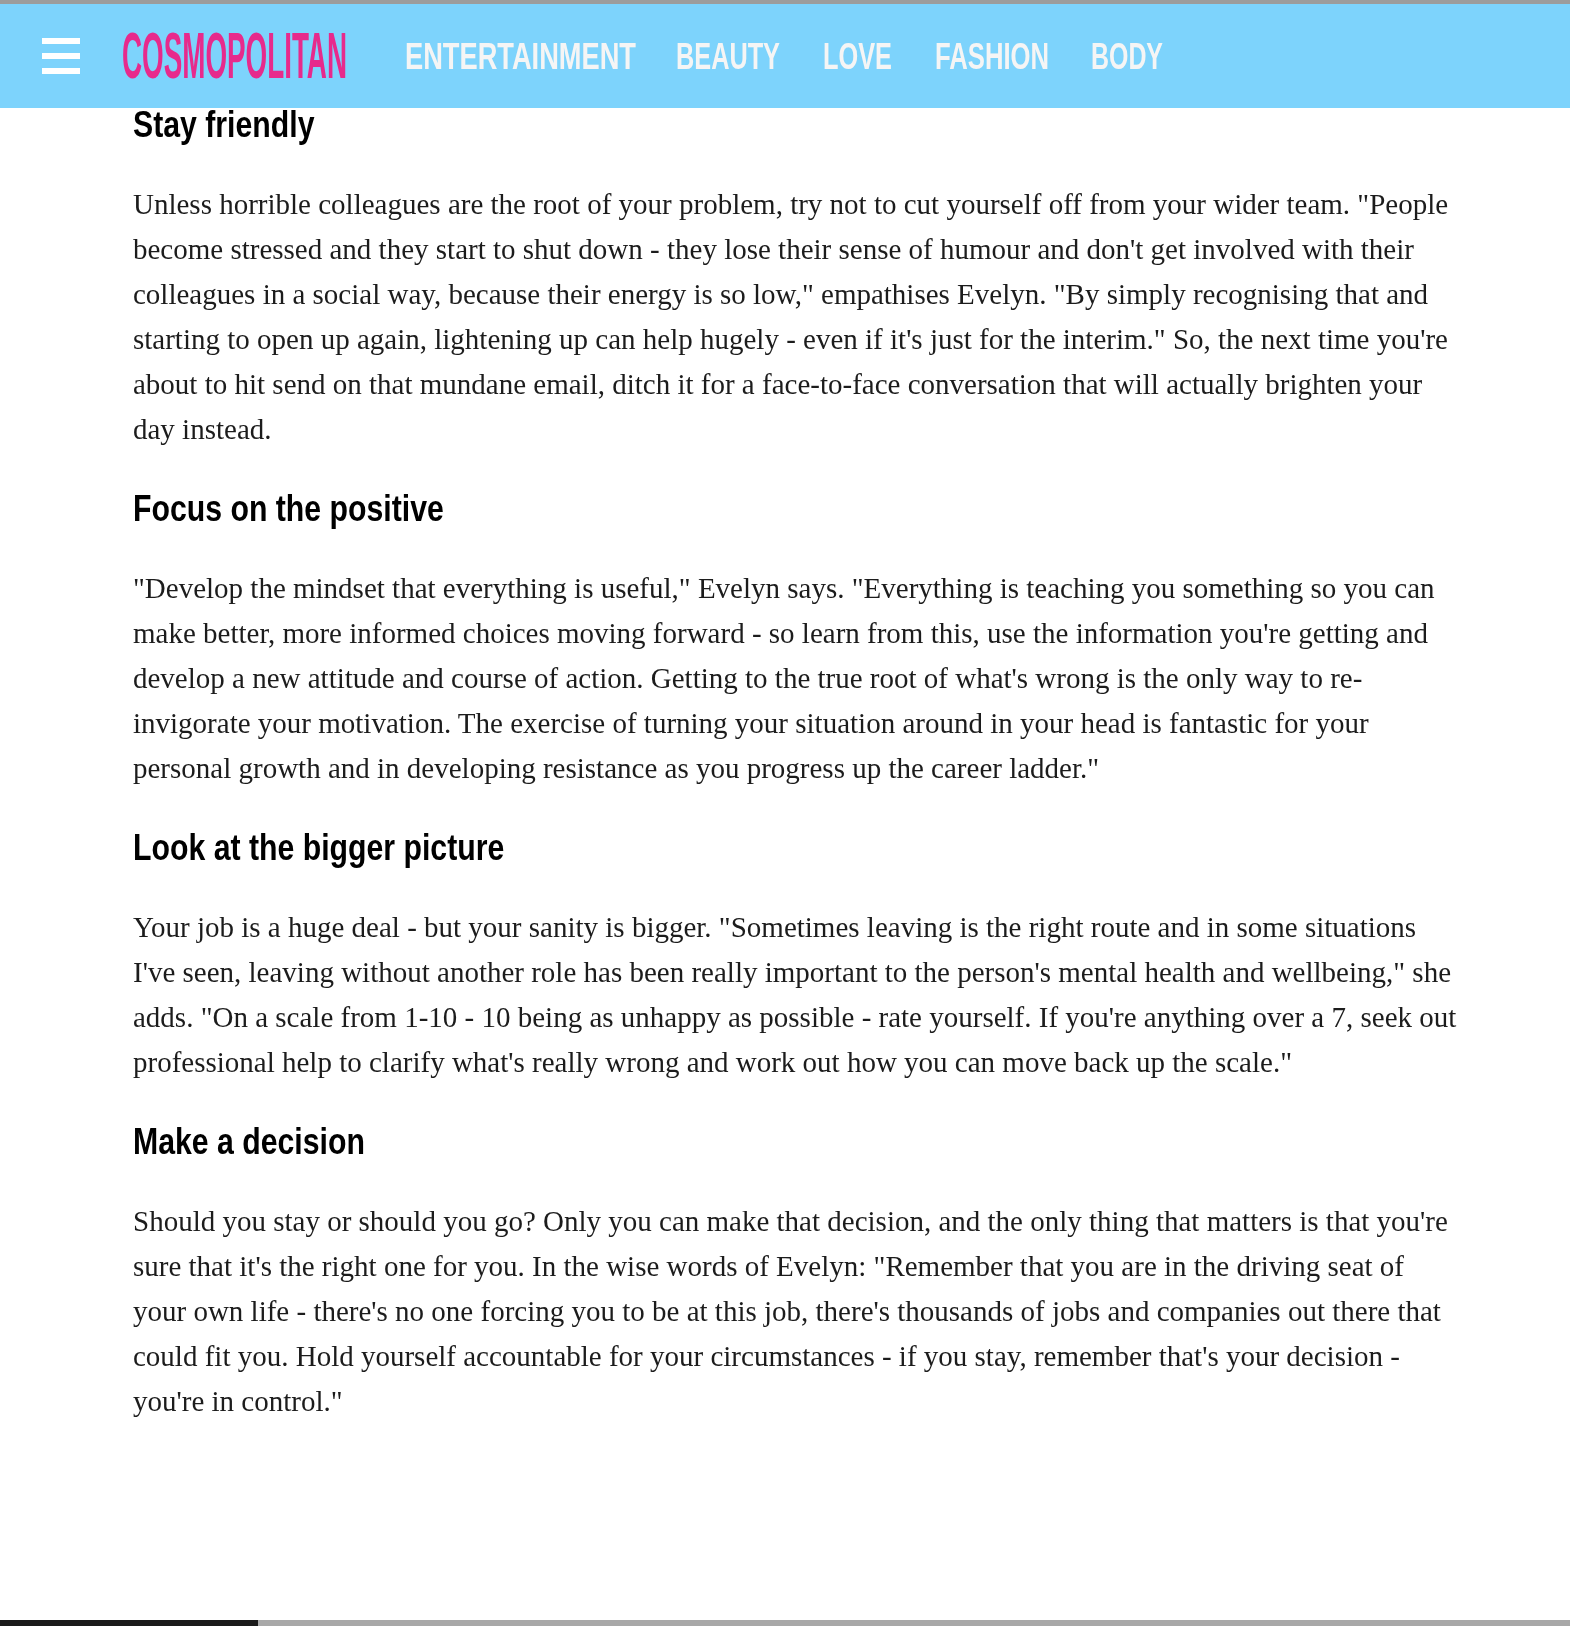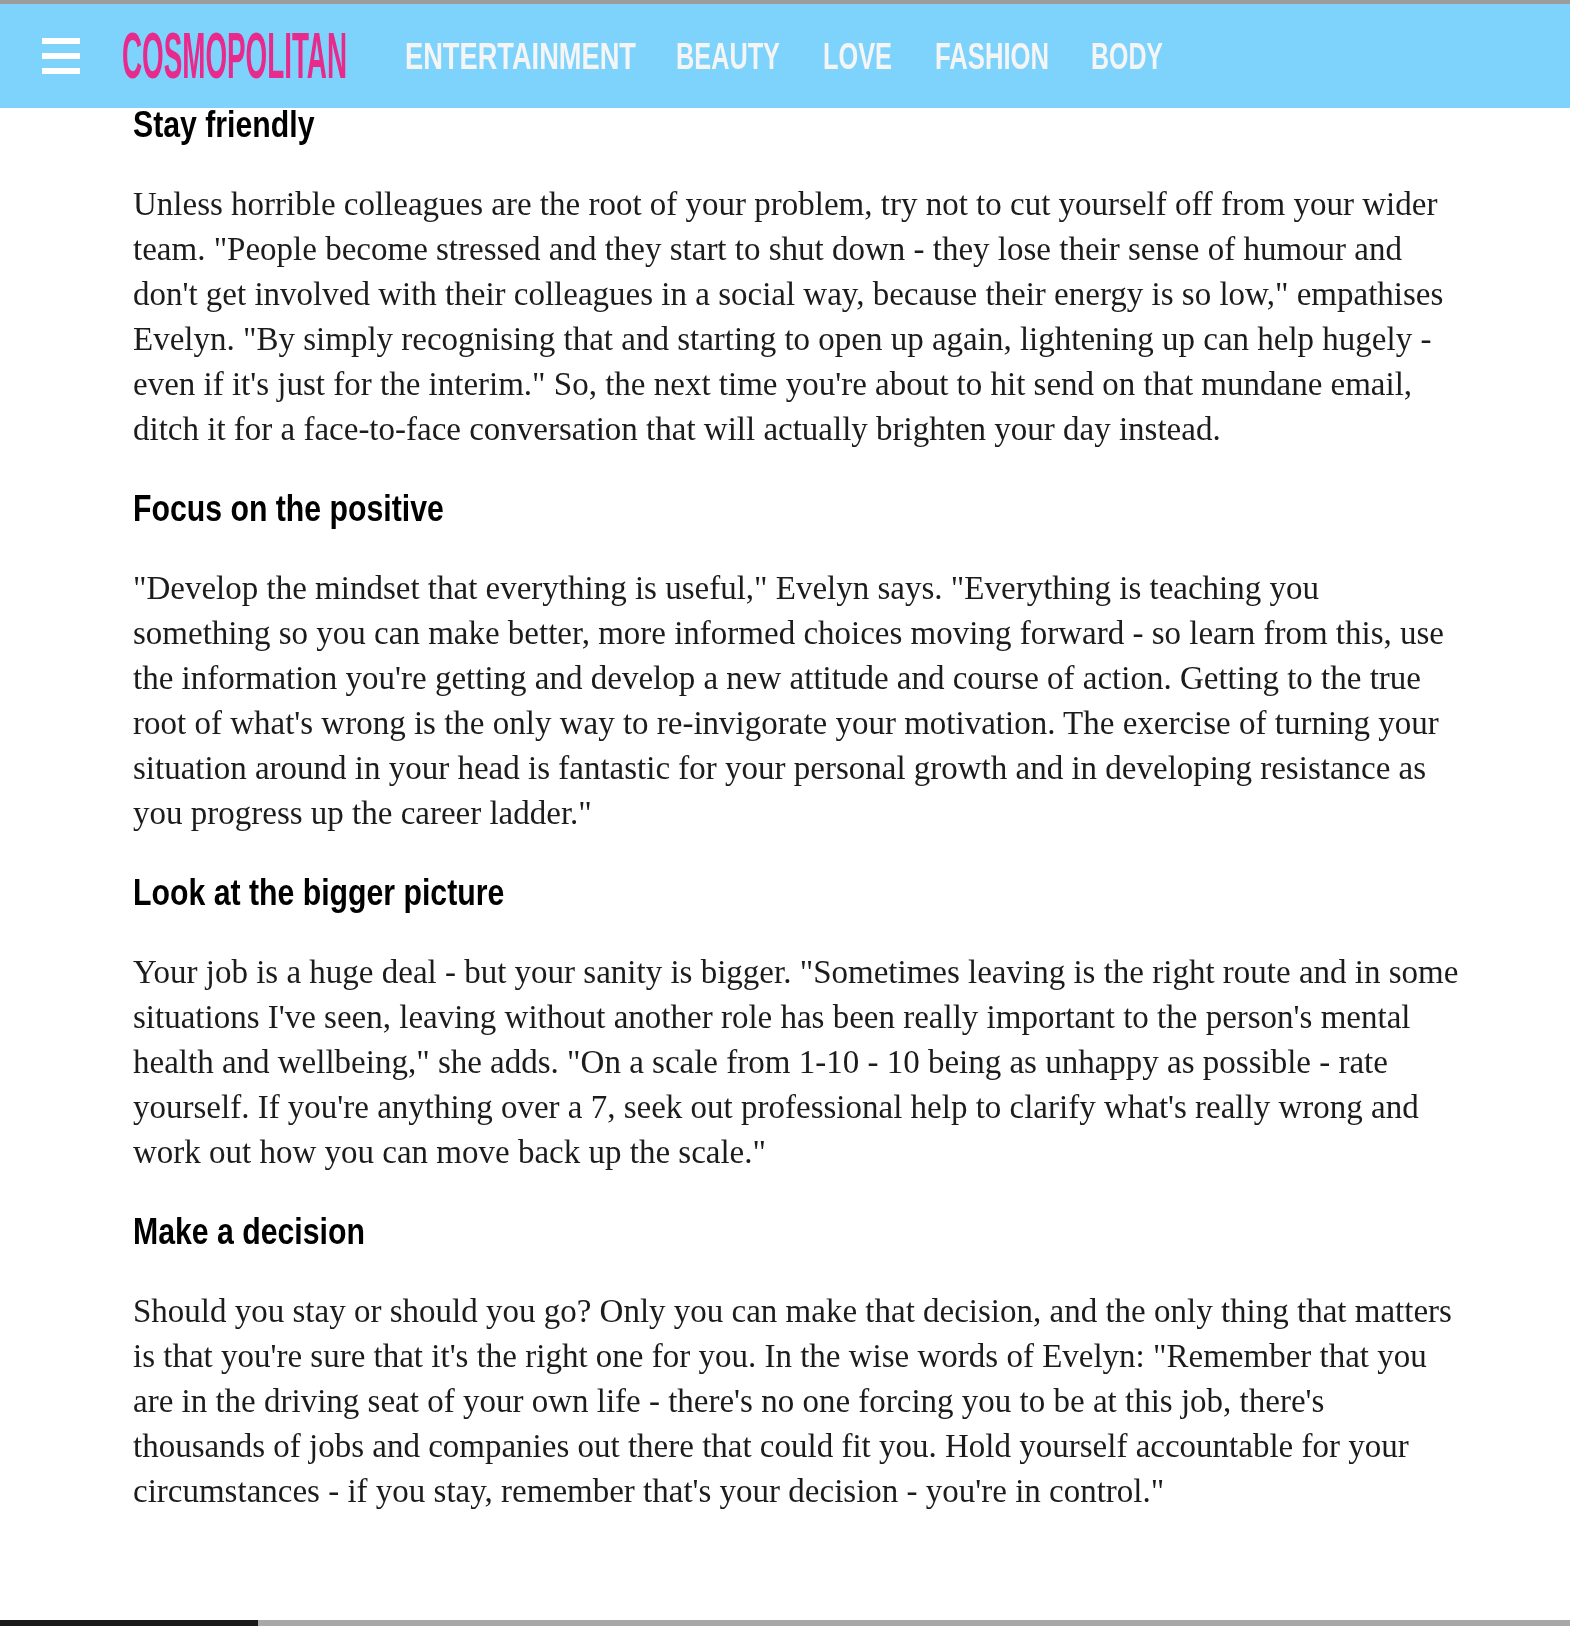--- a/index.html
+++ b/index.html
@@ -56,7 +56,7 @@
     white-space: nowrap;
   }
   .article p {
-    font-size: 33px;
+    font-size: 29px;
     line-height: 45px;
     color: #1c1c1c;
     margin: 34px 0;

